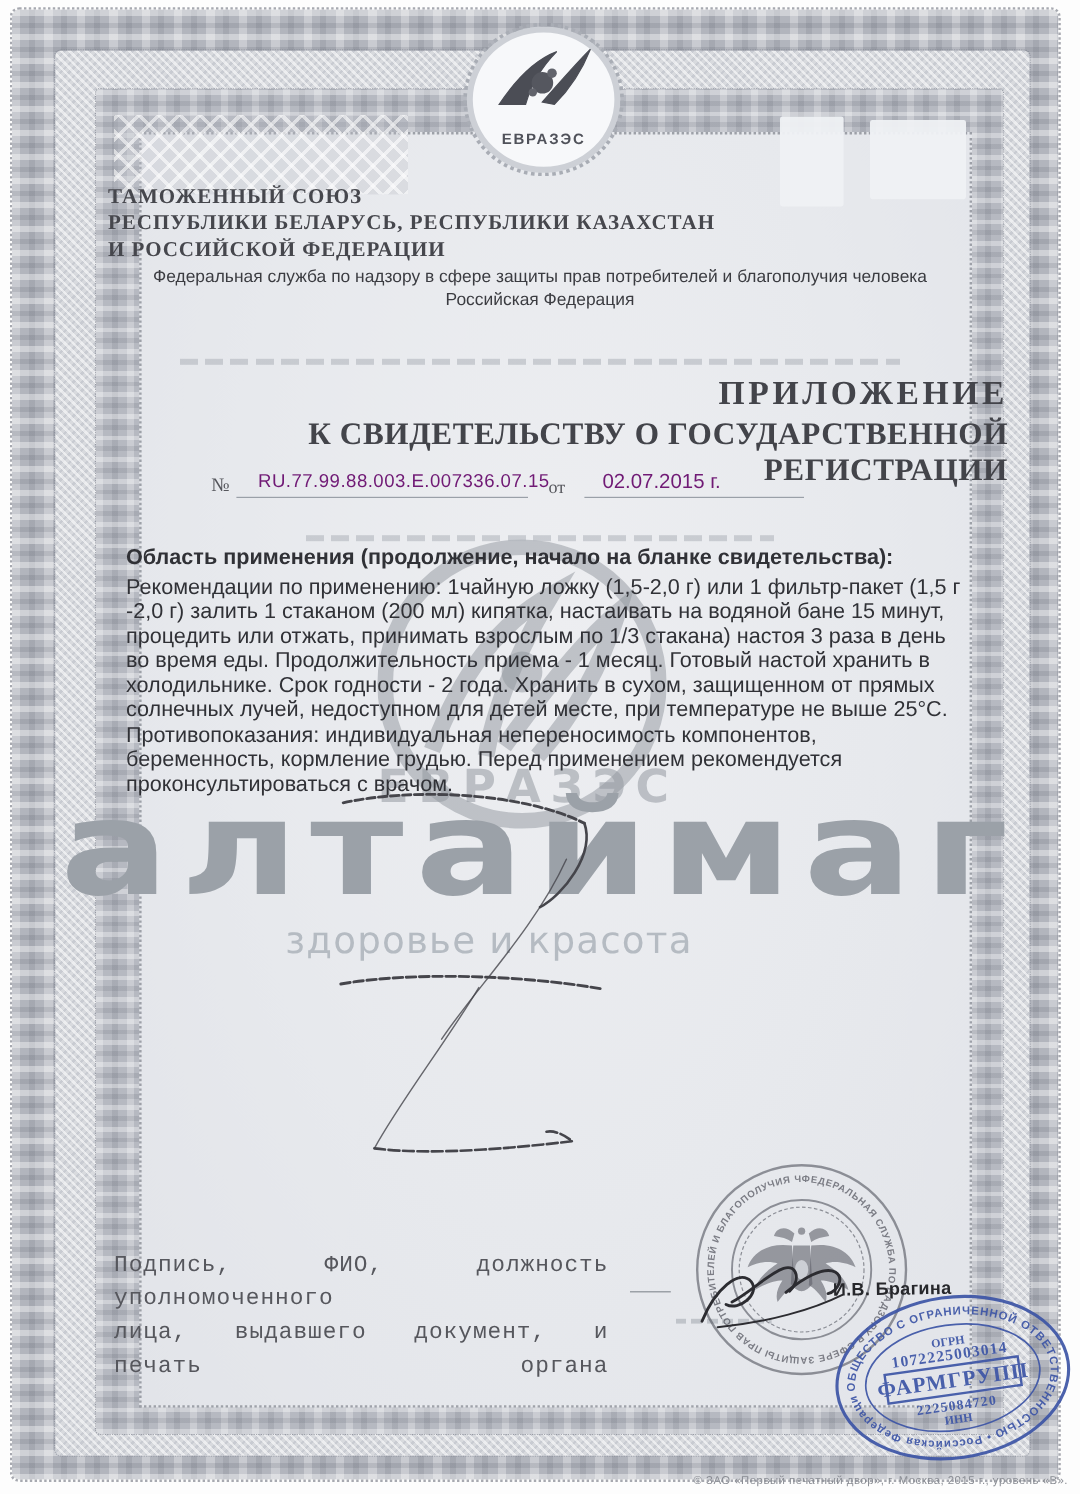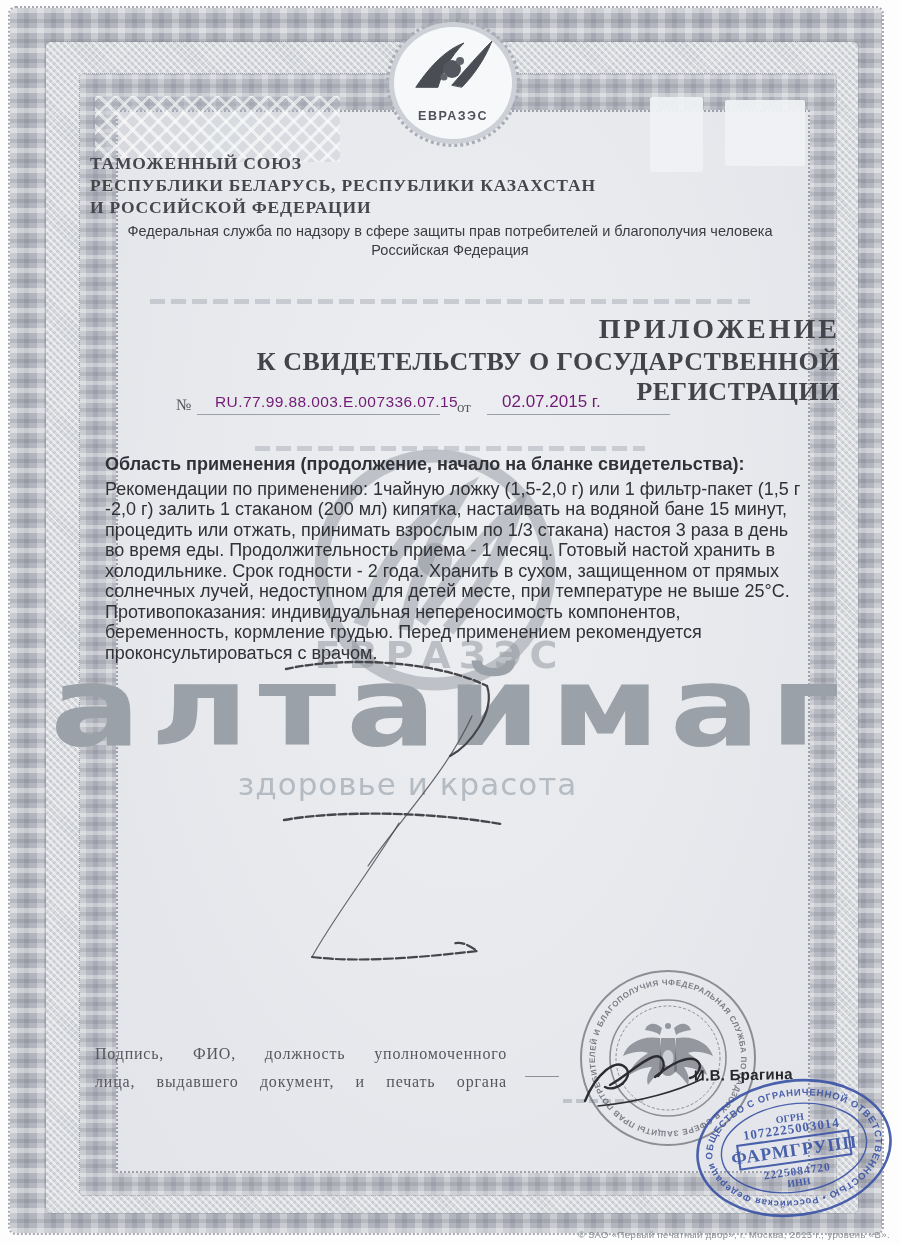--- a/index.html
+++ b/index.html
@@ -78,7 +78,7 @@
      font-family:"DejaVu Sans",sans-serif;font-size:31px;letter-spacing:1px;color:#b5bbc2;}
   
   .sig-block{left:95px;top:1040px;width:412px;z-index:3;color:#56575d;
-     font-family:Liberation Serif, serif;font-size:16px;line-height:28px;letter-spacing:.8px;}
+     font-family:Liberation Mono, monospace;font-size:19px;line-height:28px;letter-spacing:.8px;}
   .sig-block .j{text-align:justify;text-align-last:justify;}
   .shortline{left:525px;top:1076px;width:34px;border-bottom:1px solid #8b8f96;z-index:3;}
   

